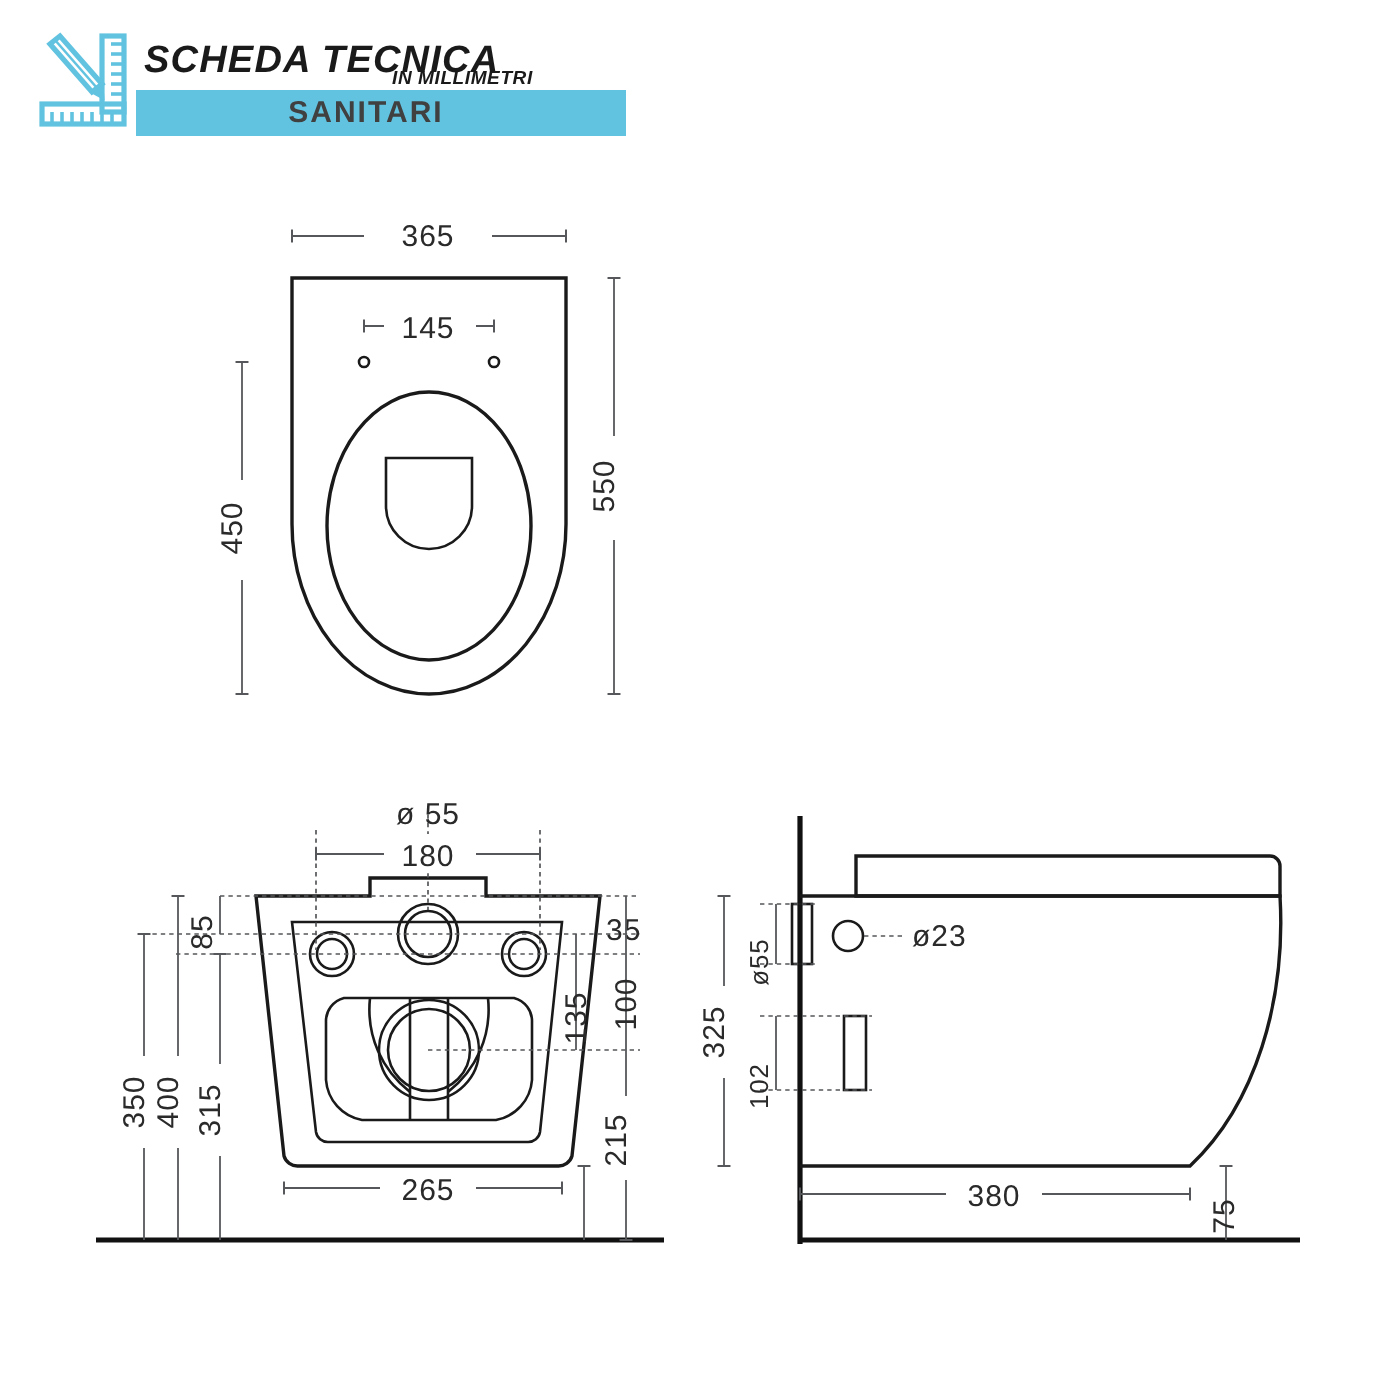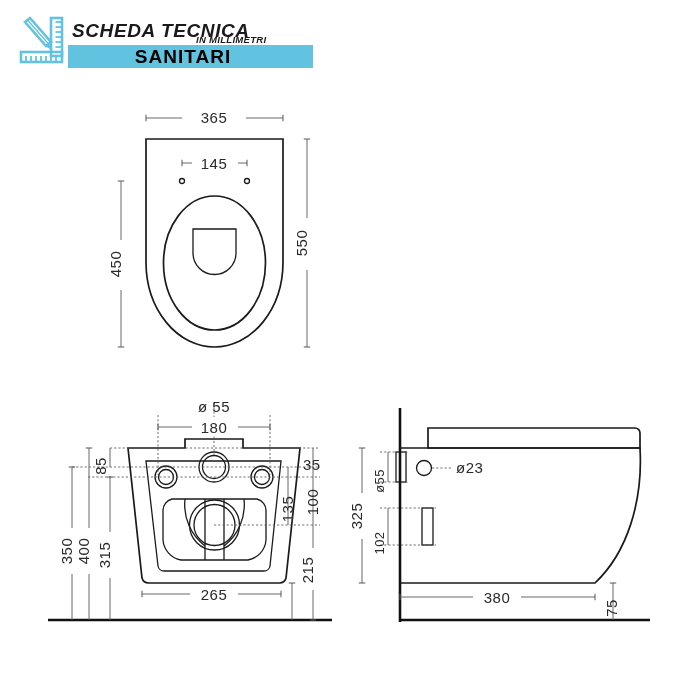--- a/index.html
+++ b/index.html
@@ -68,10 +68,10 @@
     line-height: 23px;
     text-align: center;
     font-family: "Liberation Sans", sans-serif;
-    font-size: 19px;
+    font-size: 15px;
     font-weight: bold;
     letter-spacing: 1px;
-    color: #000000;
+    color: #404040;
   }
 
   

